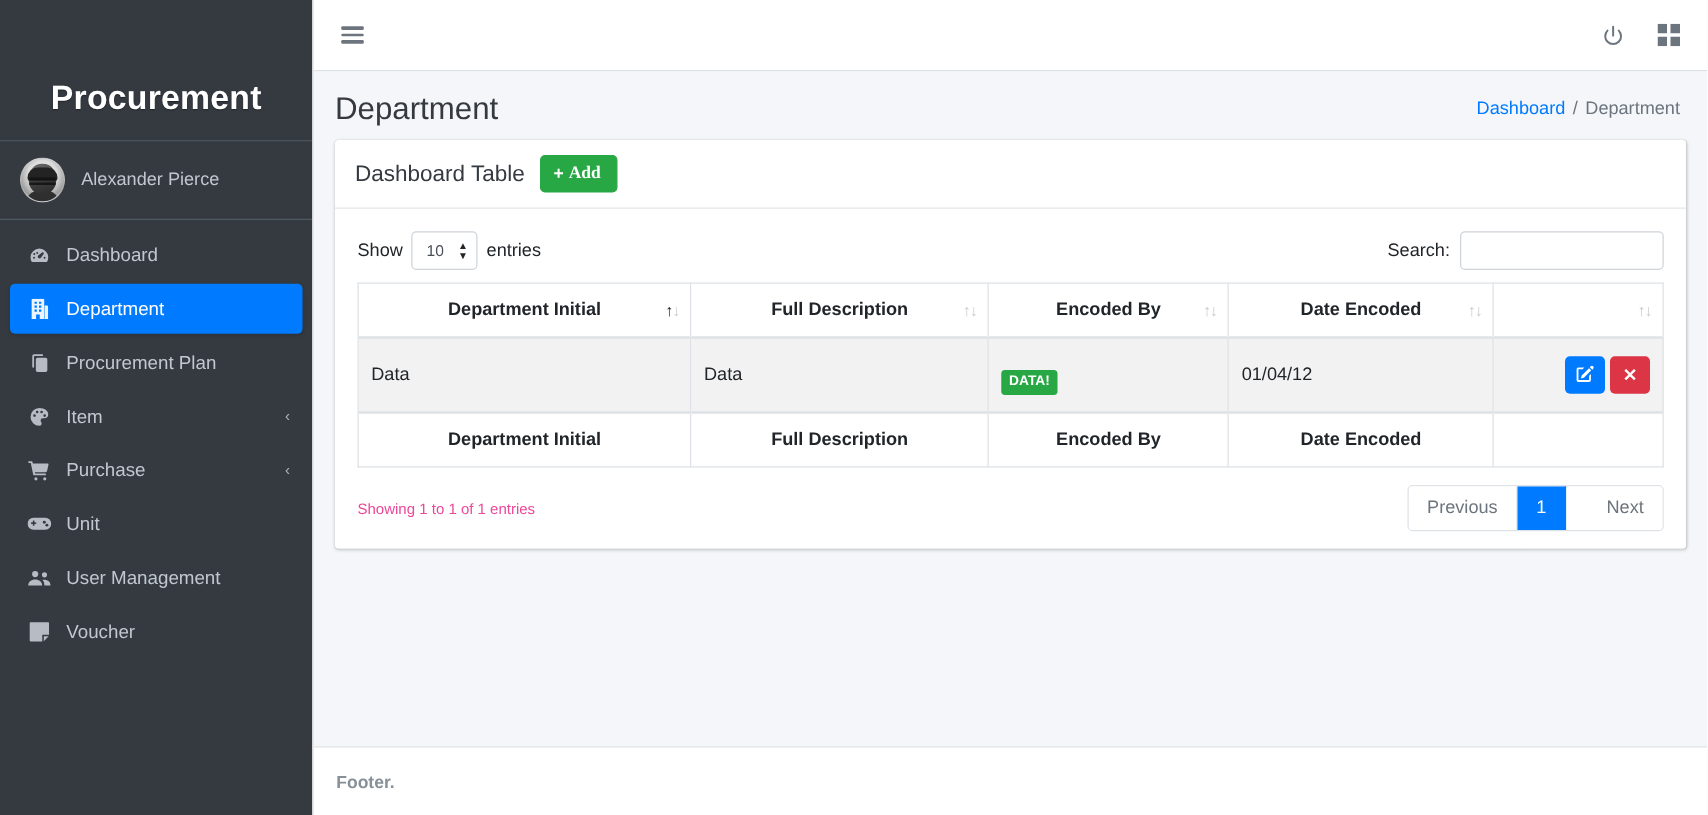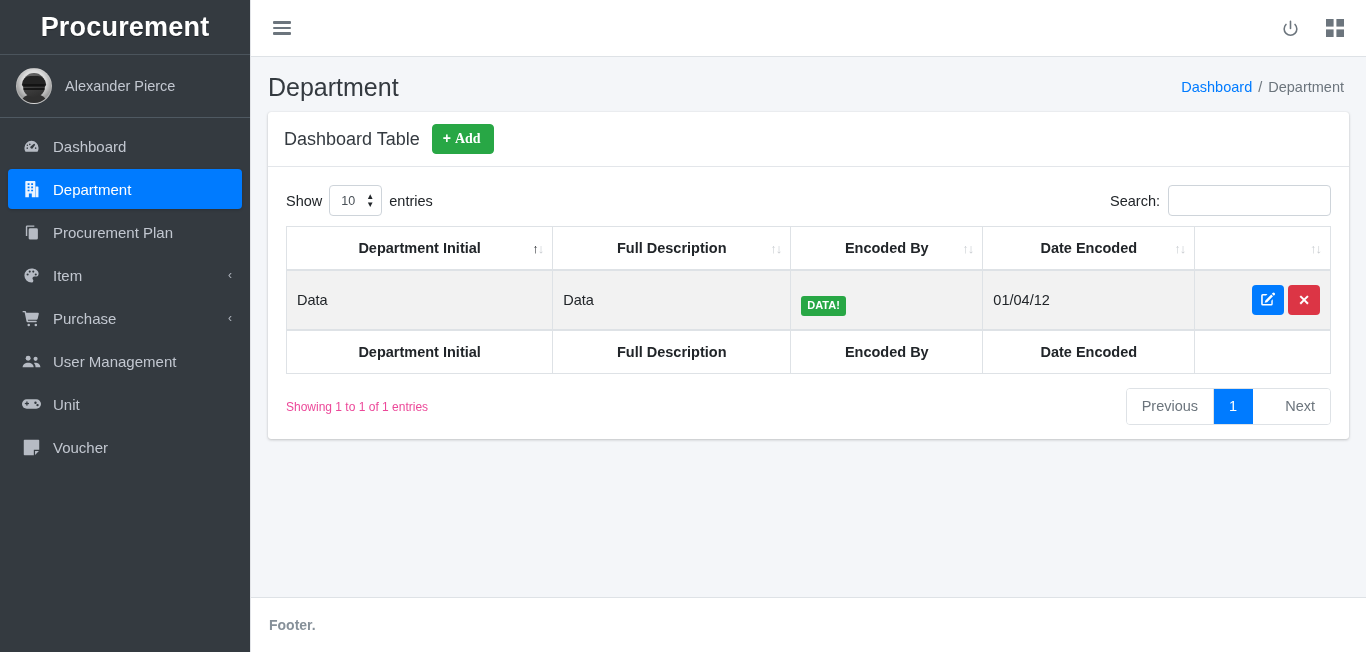--- a/index.html
+++ b/index.html
@@ -20,13 +20,14 @@
     overflow: hidden;
   }
   .brand {
-    height: 55px;
+    height: 69px;
     display: flex; align-items: center; justify-content: center;
     color: #ffffff;
     font-size: 27px; font-weight: bold;
     letter-spacing: .2px;
     border-bottom: 1px solid #4b545c;
     text-shadow: 0 1px 1px rgba(0,0,0,.4);
+    margin-top: 44px;
   }
   .user-panel {
     display: flex; align-items: center;

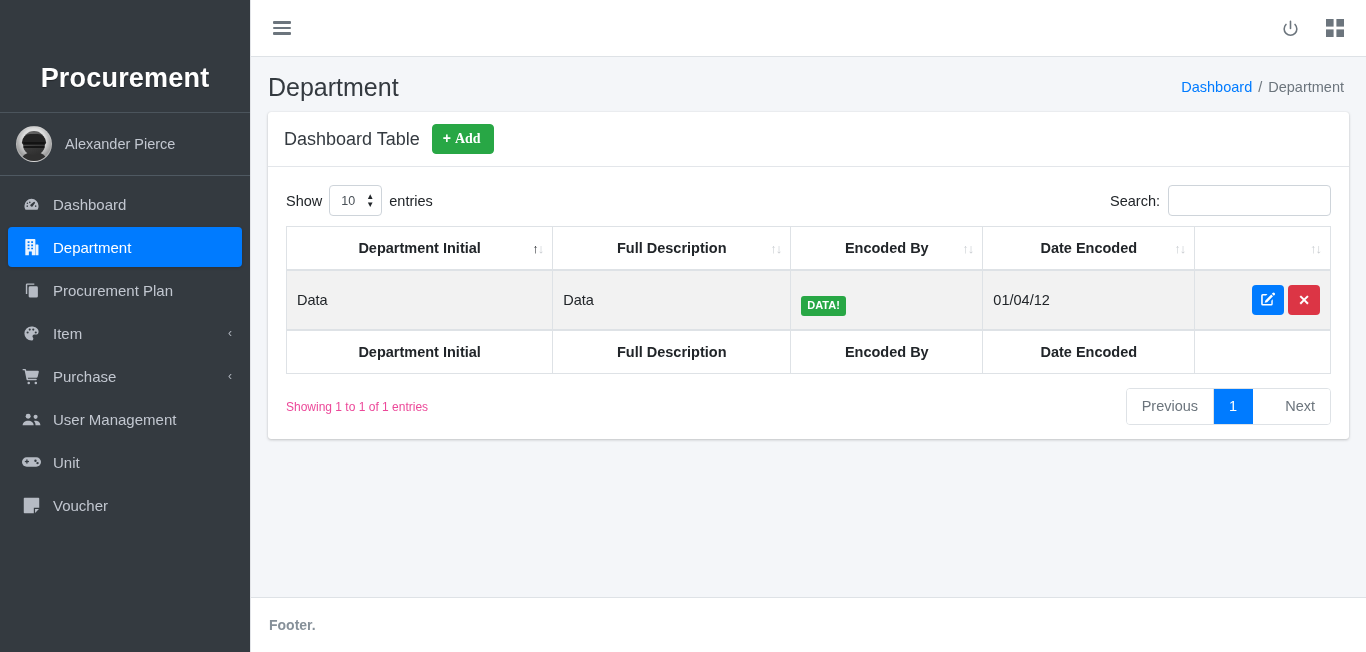--- a/index.html
+++ b/index.html
@@ -299,18 +299,6 @@
 
       <div class="nav-item">
         <span class="nav-ico">
-          <svg width="19" height="15" viewBox="0 0 26 18" fill="#c2c7d0">
-              <circle cx="8.4" cy="4.6" r="3.4"></circle>
-              <circle cx="18.6" cy="5.4" r="2.8"></circle>
-              <path d="M.8 17c0-4 3.4-6.4 7.6-6.4S16 13 16 17z"></path>
-              <path d="M16.4 10.9c3.9-.6 8.8 1 8.8 6.1h-6.6a8.4 8.4 0 00-2.2-6.1z"></path>
-            </svg>
-        </span>
-        <span class="nav-label">User Management</span>
-      </div>
-
-      <div class="nav-item">
-        <span class="nav-ico">
           <svg width="19" height="14" viewBox="0 0 24 16" fill="#c2c7d0">
               <rect x="0" y="2" width="24" height="12" rx="6"></rect>
               <rect x="3.6" y="6.6" width="5.2" height="1.6" fill="#343a40"></rect>
@@ -320,6 +308,18 @@
             </svg>
         </span>
         <span class="nav-label">Unit</span>
+      </div>
+
+      <div class="nav-item">
+        <span class="nav-ico">
+          <svg width="19" height="15" viewBox="0 0 26 18" fill="#c2c7d0">
+              <circle cx="8.4" cy="4.6" r="3.4"></circle>
+              <circle cx="18.6" cy="5.4" r="2.8"></circle>
+              <path d="M.8 17c0-4 3.4-6.4 7.6-6.4S16 13 16 17z"></path>
+              <path d="M16.4 10.9c3.9-.6 8.8 1 8.8 6.1h-6.6a8.4 8.4 0 00-2.2-6.1z"></path>
+            </svg>
+        </span>
+        <span class="nav-label">User Management</span>
       </div>
 
       <div class="nav-item">

